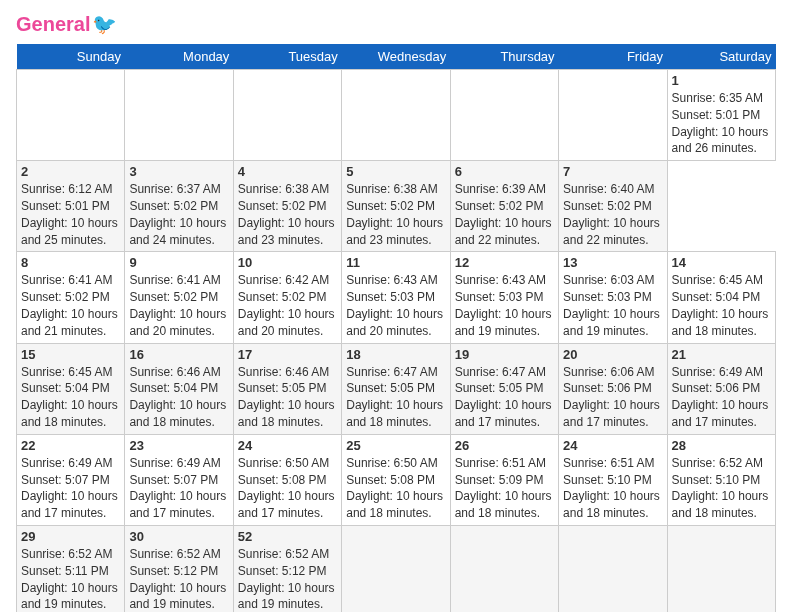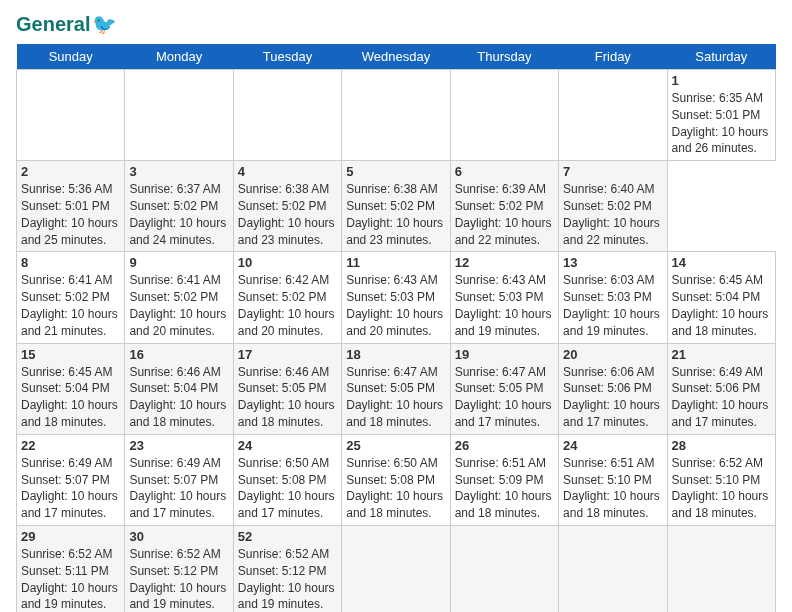--- a/index.html
+++ b/index.html
@@ -88,7 +88,7 @@
     <div class="logo">
       <div>
         <div style="display:flex;align-items:center;gap:2px;">
-          <span style="font-size:20px;font-weight:bold;color:#0f766e;">General</span>
+          <span style="font-size:20px;font-weight:bold;color:#ec4899;">General</span>
           <span style="color:#1565C0;font-size:20px;">🐦</span>
         </div>
       </div>

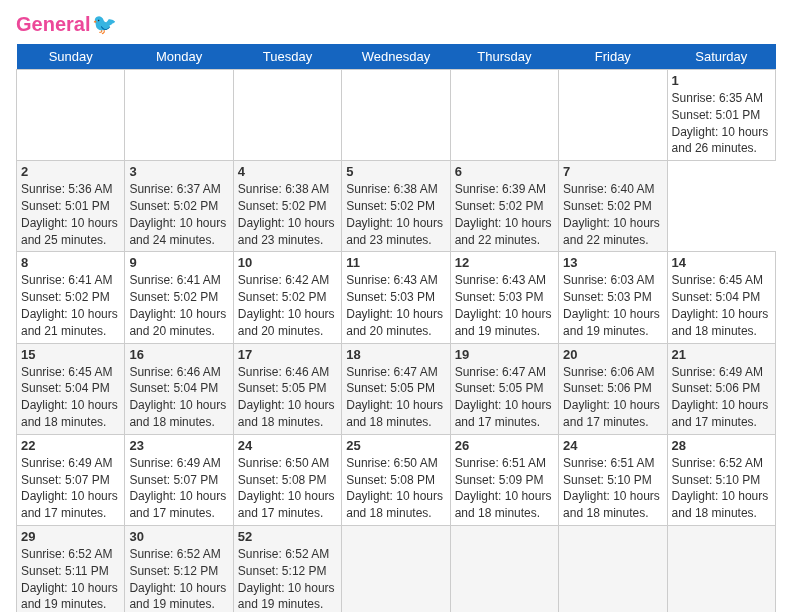--- a/index.html
+++ b/index.html
@@ -46,7 +46,7 @@
       background-color: #1565C0;
       color: white;
       padding: 5px 4px;
-      text-align: center;
+      text-align: right;
       font-size: 13px;
       font-weight: normal;
       margin-top: 40px;

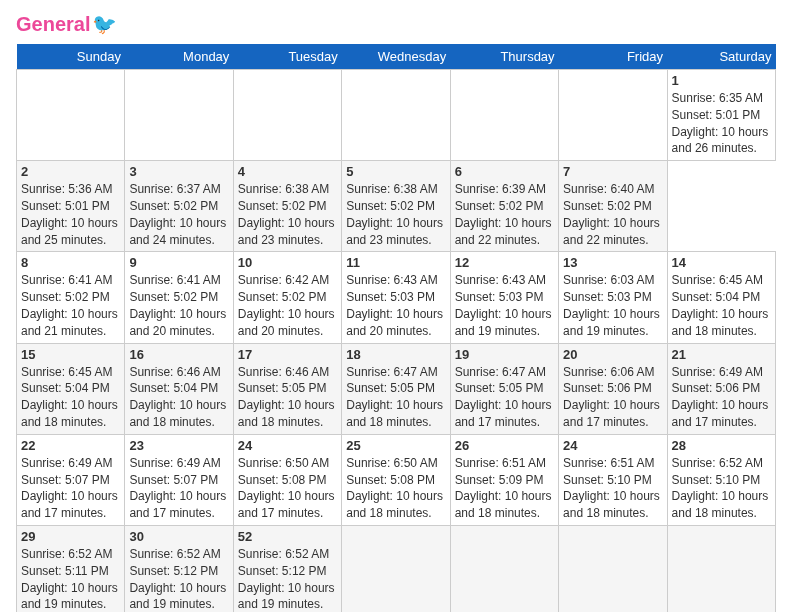--- a/index.html
+++ b/index.html
@@ -132,7 +132,7 @@
           <td>
         <span class="day-num">2</span>
         <div class="day-info">
-          <span>Sunrise: 5:36 AM</span><br>
+          <span>Sunrise: 6:12 AM</span><br>
           <span>Sunset: 5:01 PM</span><br>
           <span>Daylight: 10 hours and 25 minutes.</span>
         </div>

